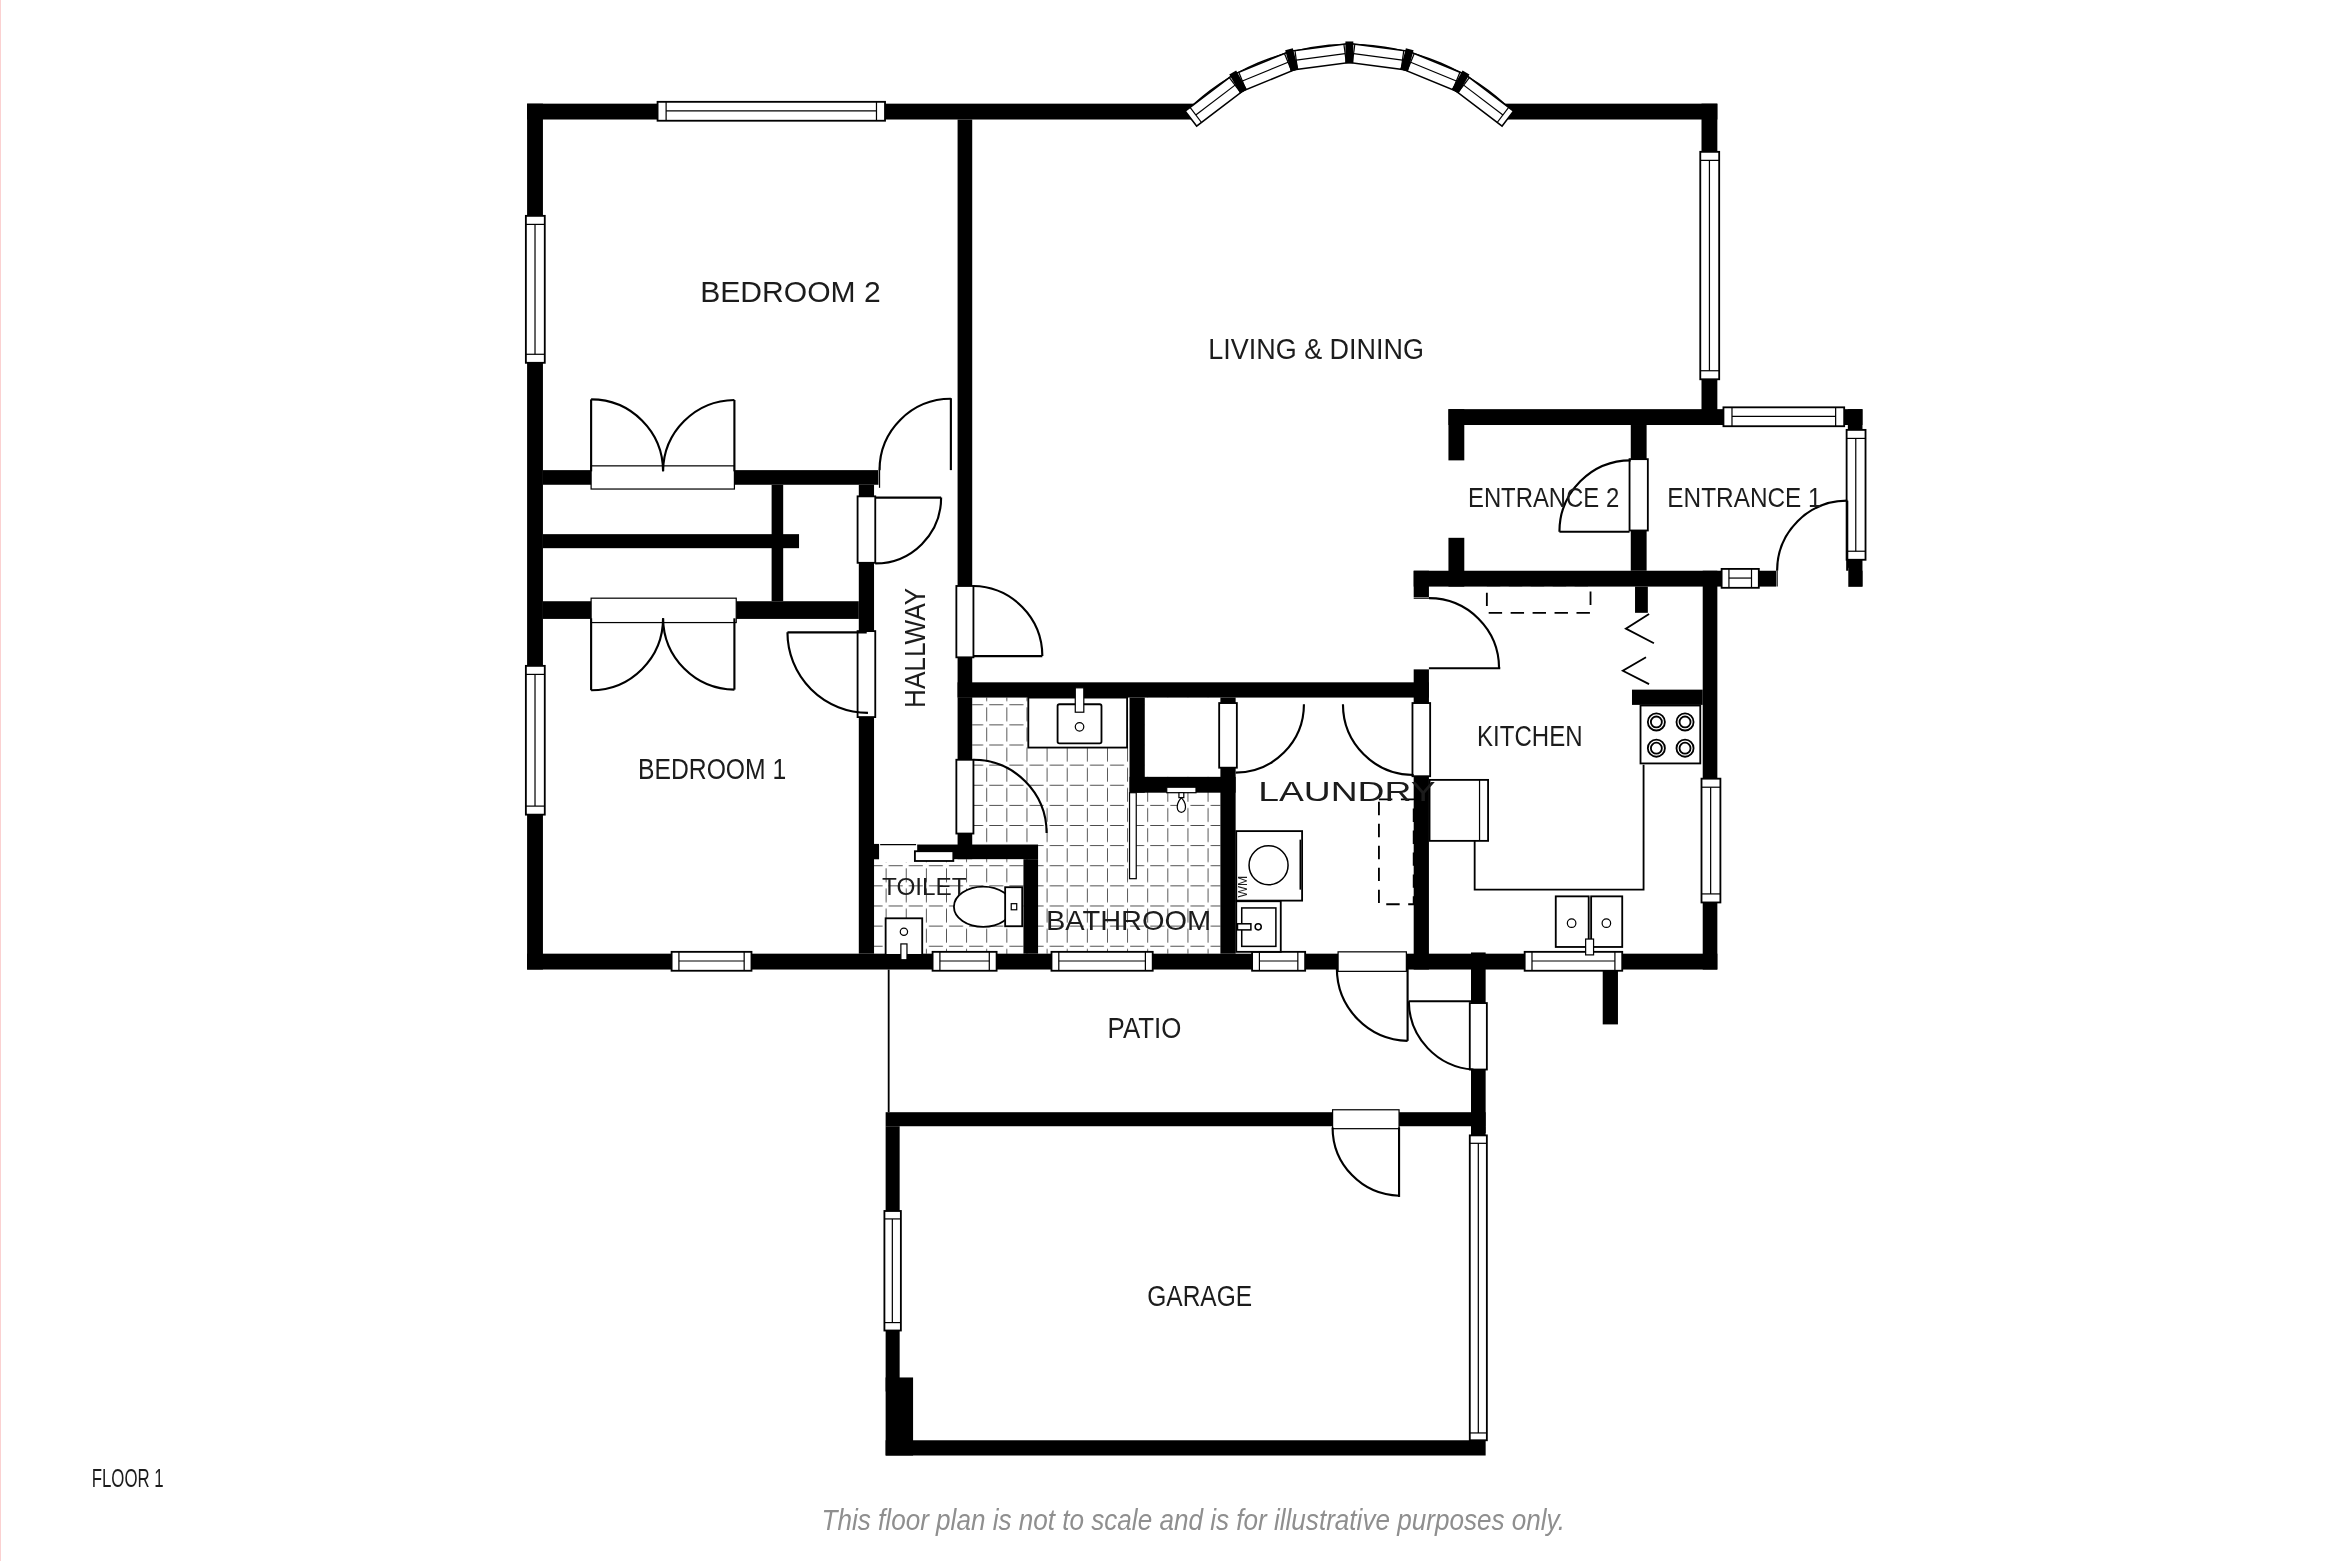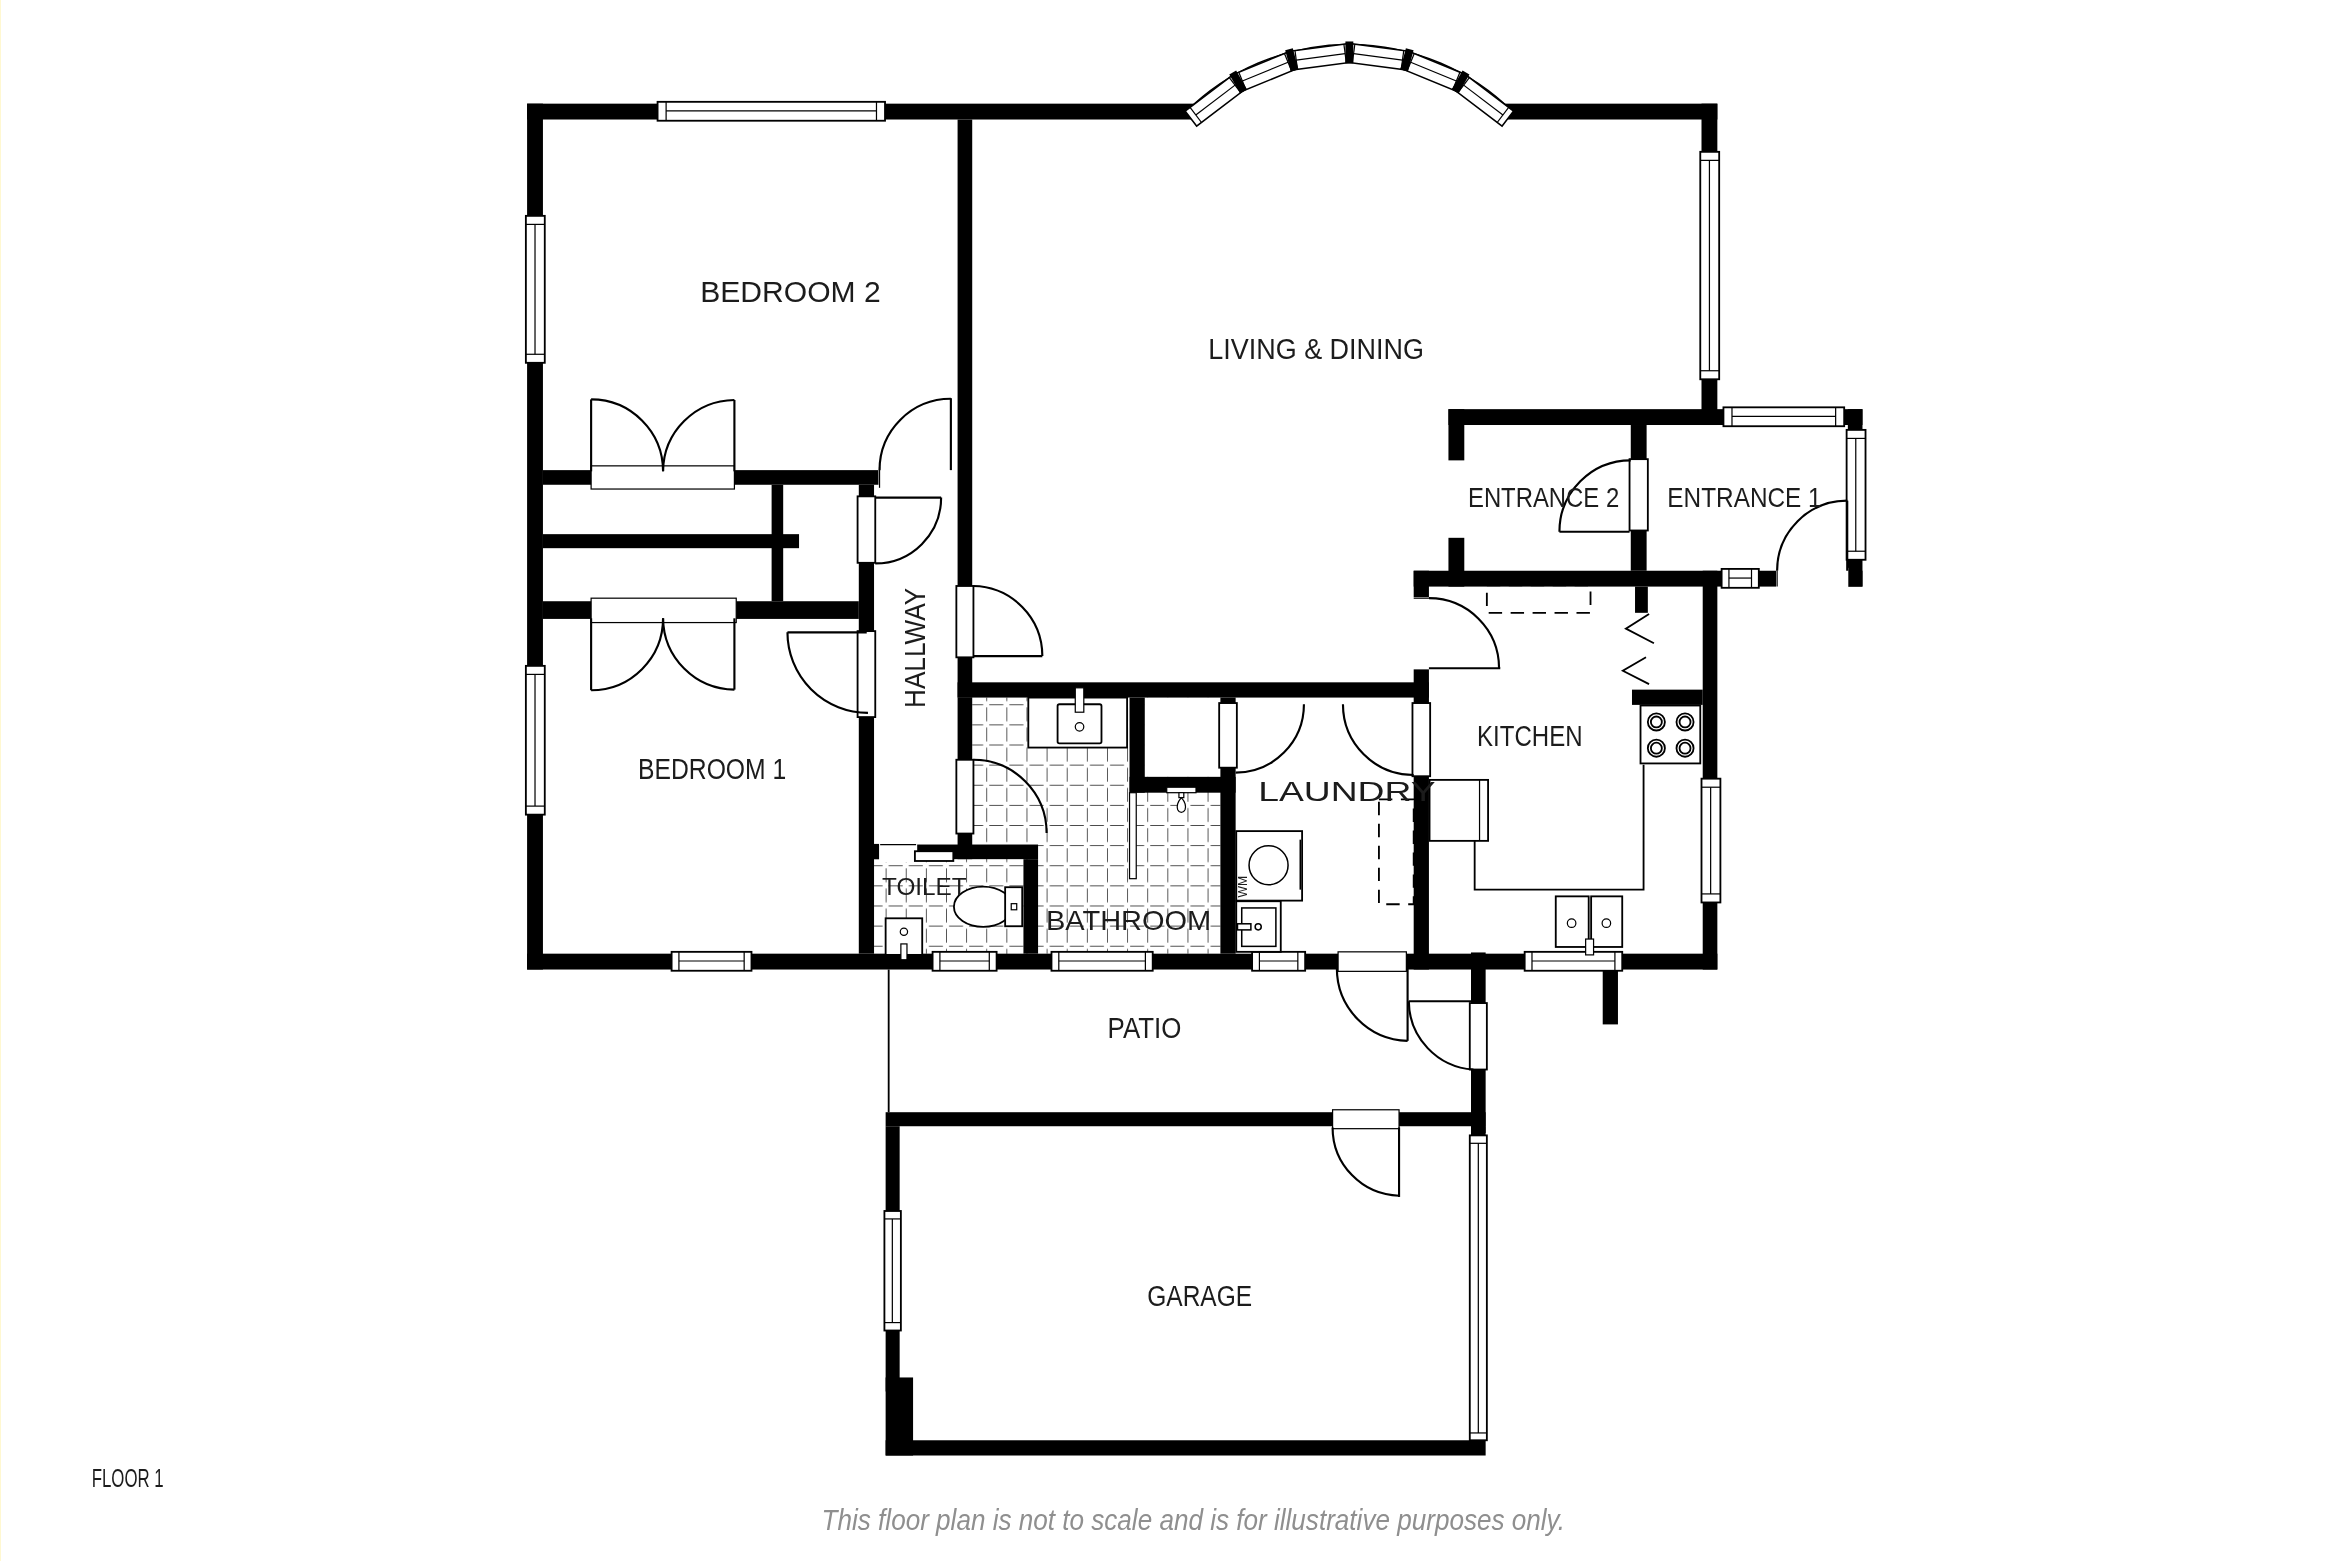--- a/index.html
+++ b/index.html
@@ -3,7 +3,7 @@
 <meta charset="utf-8">
 <style>
   html,body{margin:0;padding:0;background:#fff;}
-  #page{width:2342px;height:1561px;position:relative;background:#fde047;overflow:hidden;}
+  #page{width:2342px;height:1561px;position:relative;background:#ef4444;overflow:hidden;}
   svg{display:block;}
   text{font-family:"Liberation Sans", sans-serif;}
 </style>

